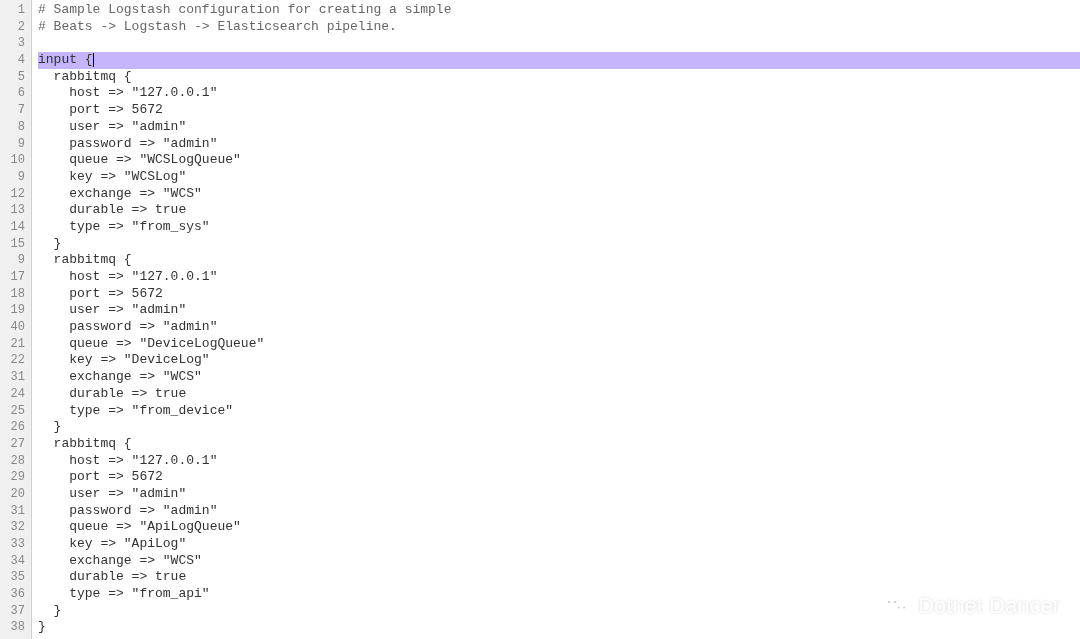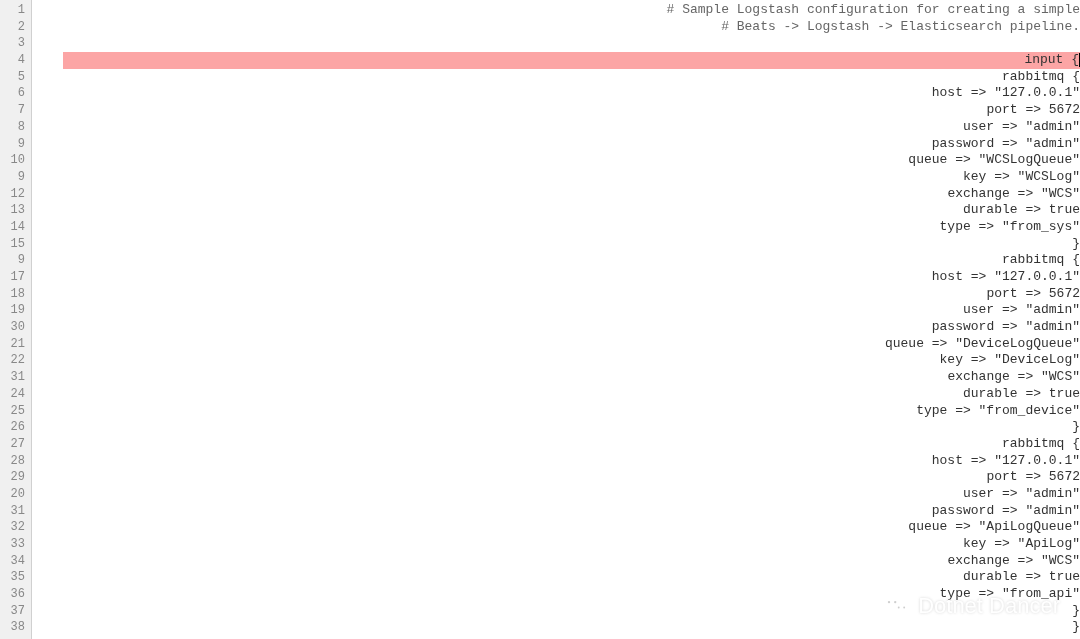--- a/index.html
+++ b/index.html
@@ -42,7 +42,6 @@
       padding-top: 2px;
       padding-left: 6px;
       position: relative;
-      text-align: right;
     }
     .code-line {
       height: 16.7px;

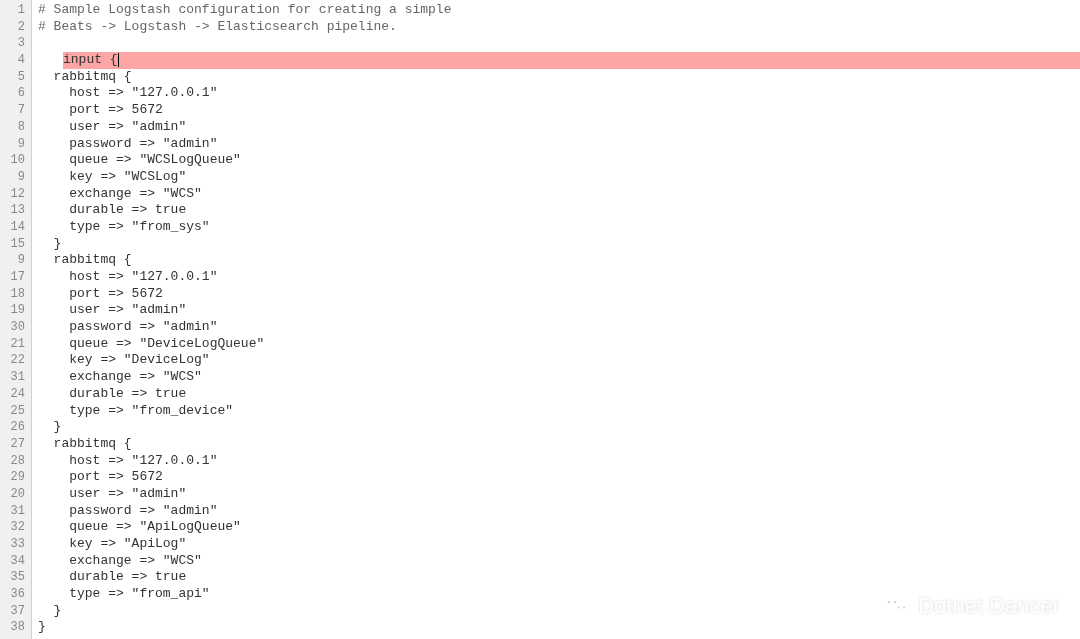--- a/index.html
+++ b/index.html
@@ -51,8 +51,7 @@
       position: relative;
     }
     .code-line.highlighted {
-      background: #fca5a5;
-      margin-left: 25px;
+      background: #c4b5fd;
     }
     .comment {
       color: #666666;

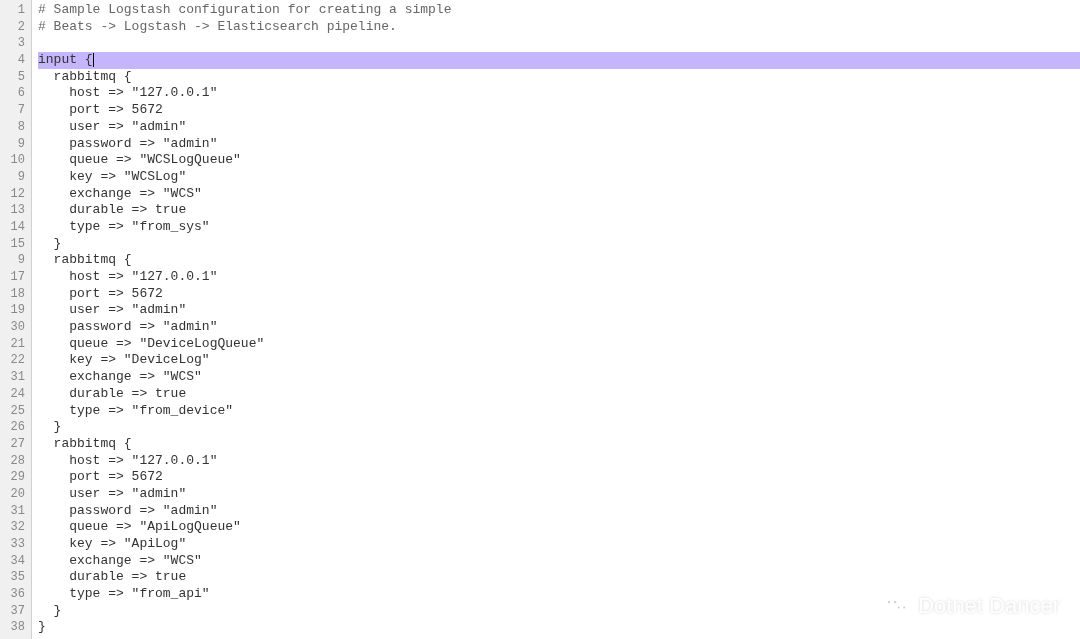--- a/index.html
+++ b/index.html
@@ -111,7 +111,7 @@
       <div class="line-number">17</div>
       <div class="line-number">18</div>
       <div class="line-number">19</div>
-      <div class="line-number">30</div>
+      <div class="line-number">40</div>
       <div class="line-number">21</div>
       <div class="line-number">22</div>
       <div class="line-number">31</div>

